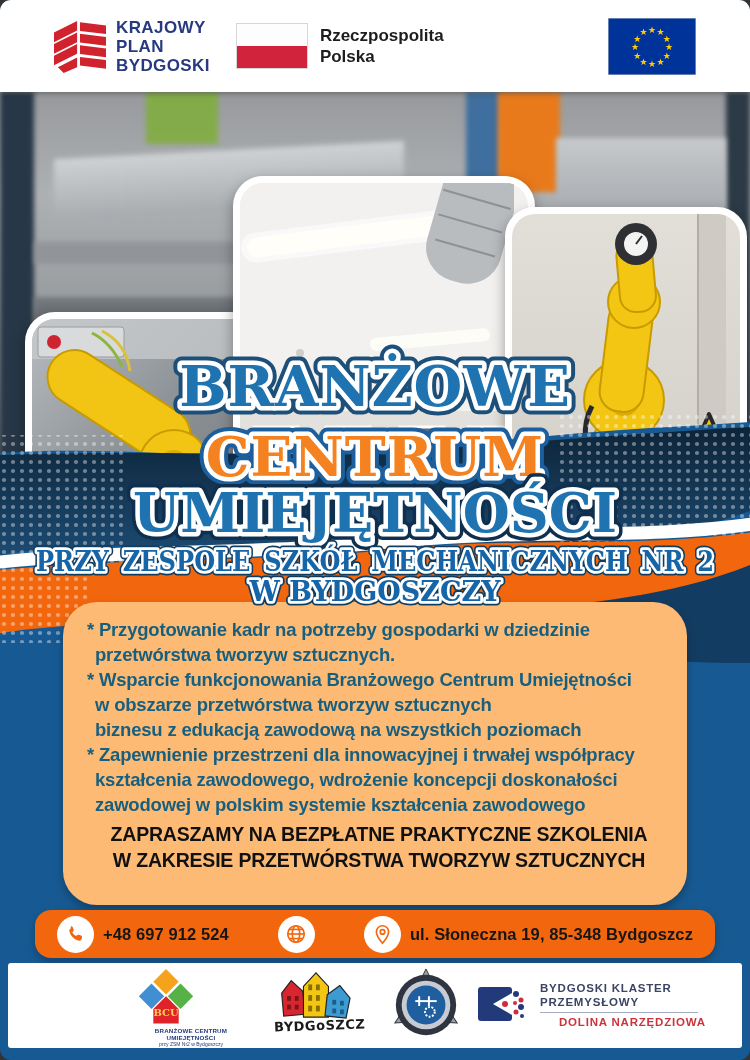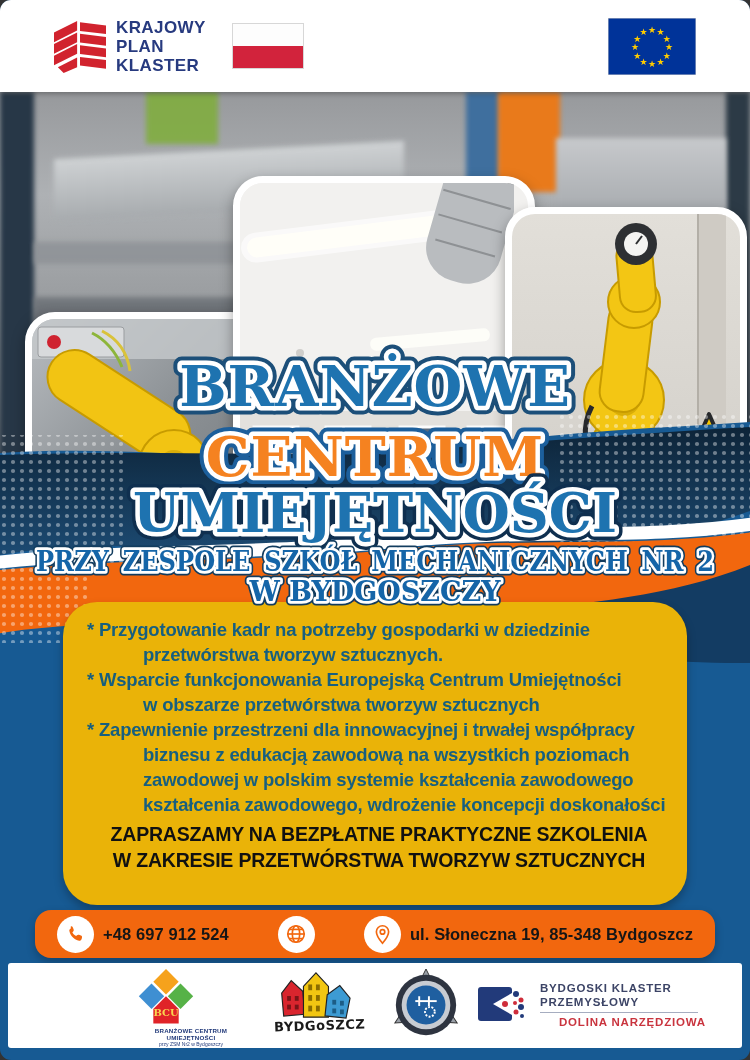--- a/index.html
+++ b/index.html
@@ -108,6 +108,10 @@
           <div class="w"></div>
           <div class="r"></div>
         </div>
+      <div class="pl-text">
+        <div>Rzeczpospolita</div>
+        <div>Polska</div>
+      </div>
     </div>
 
     <div class="eu-block">

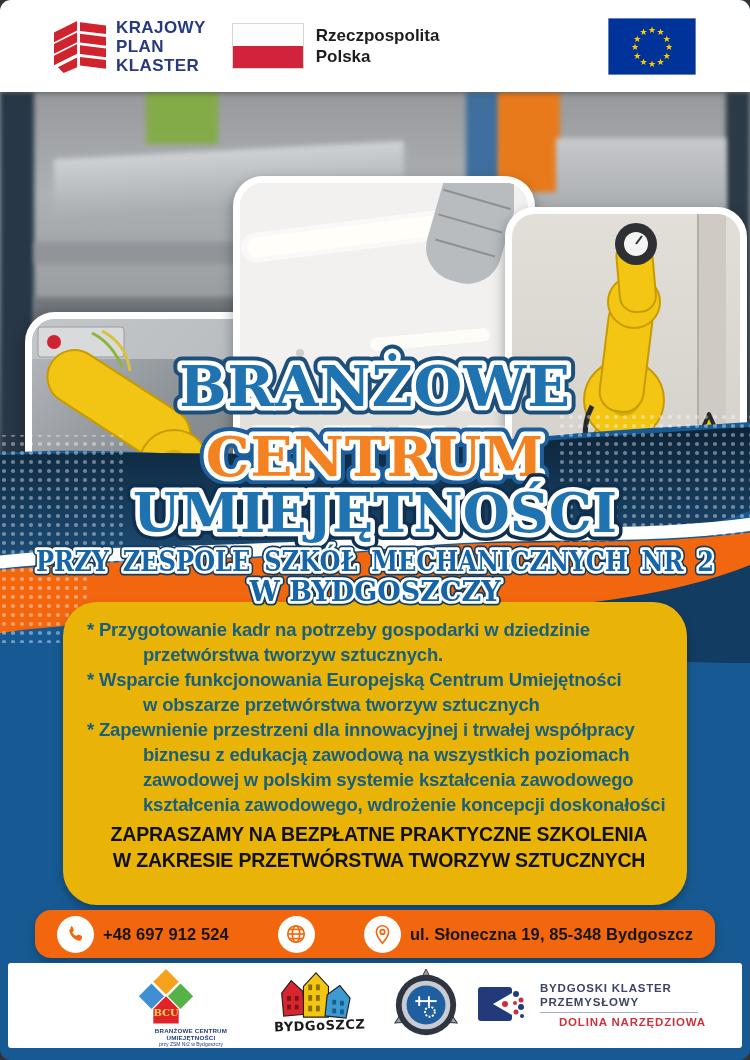--- a/index.html
+++ b/index.html
@@ -99,7 +99,7 @@
       <div class="kpo-text">
         <div>KRAJOWY</div>
         <div>PLAN</div>
-        <div>KLASTER</div>
+        <div>BYDGOSKI</div>
       </div>
     </div>
 

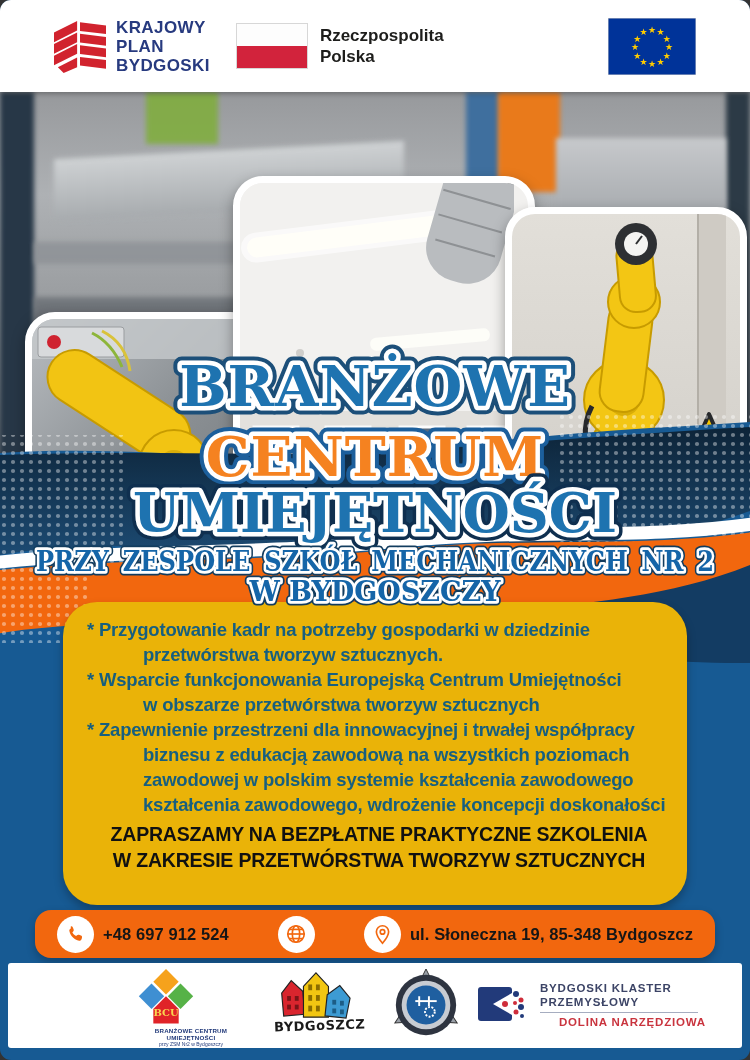--- a/index.html
+++ b/index.html
@@ -48,7 +48,7 @@
   .title-svg{position:absolute;left:0;z-index:5;}
 
   
-  .offer-box{position:absolute;left:63px;top:602px;width:624px;height:303px;background:#eab308;border-radius:34px;
+  .offer-box{position:absolute;left:63px;top:602px;width:624px;height:303px;background:#fdba74;border-radius:34px;
              z-index:4;box-shadow:0 5px 10px rgba(0,0,0,.28);padding:15px 16px 0 24px;box-sizing:border-box;}
   .bullet-line{color:#175f7f;font-size:18.5px;font-weight:700;line-height:25px;letter-spacing:-.2px;white-space:nowrap;}
   .bullet-line.cont{padding-left:8px;margin-left:48px;}

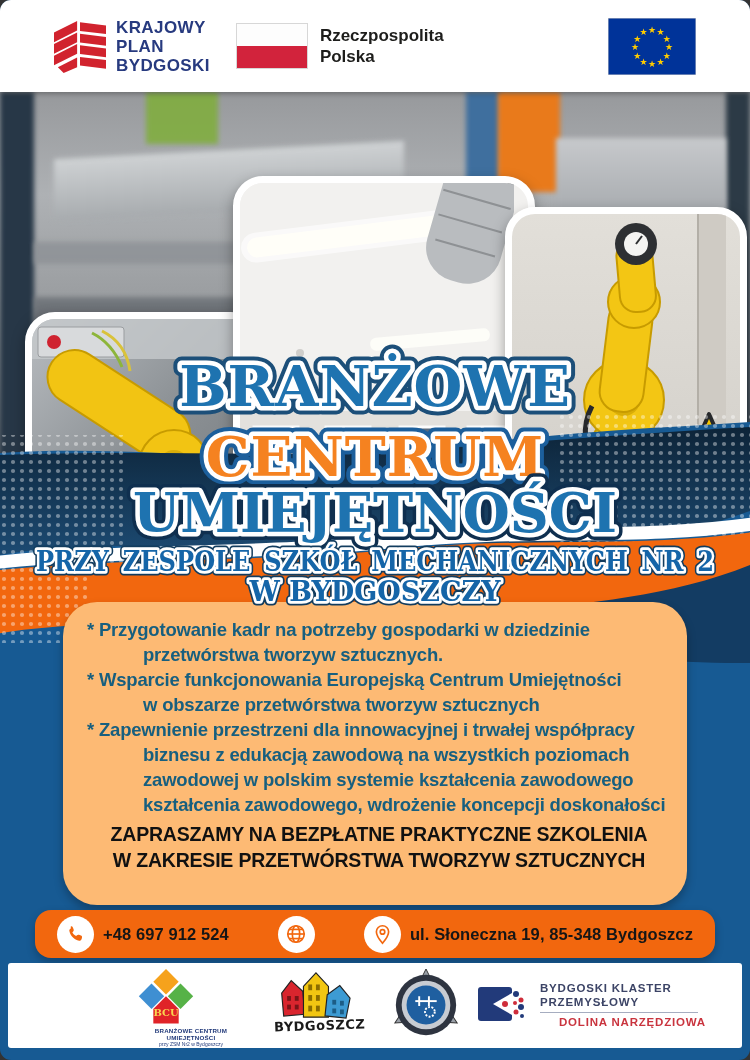--- a/index.html
+++ b/index.html
@@ -51,7 +51,7 @@
   .offer-box{position:absolute;left:63px;top:602px;width:624px;height:303px;background:#fdba74;border-radius:34px;
              z-index:4;box-shadow:0 5px 10px rgba(0,0,0,.28);padding:15px 16px 0 24px;box-sizing:border-box;}
   .bullet-line{color:#175f7f;font-size:18.5px;font-weight:700;line-height:25px;letter-spacing:-.2px;white-space:nowrap;}
-  .bullet-line.cont{padding-left:8px;margin-left:48px;}
+  .bullet-line.cont{padding-left:8px;}
   .invite{margin-top:4px;text-align:center;color:#111111;font-size:19.5px;font-weight:700;line-height:26px;letter-spacing:-.2px;}
 
   

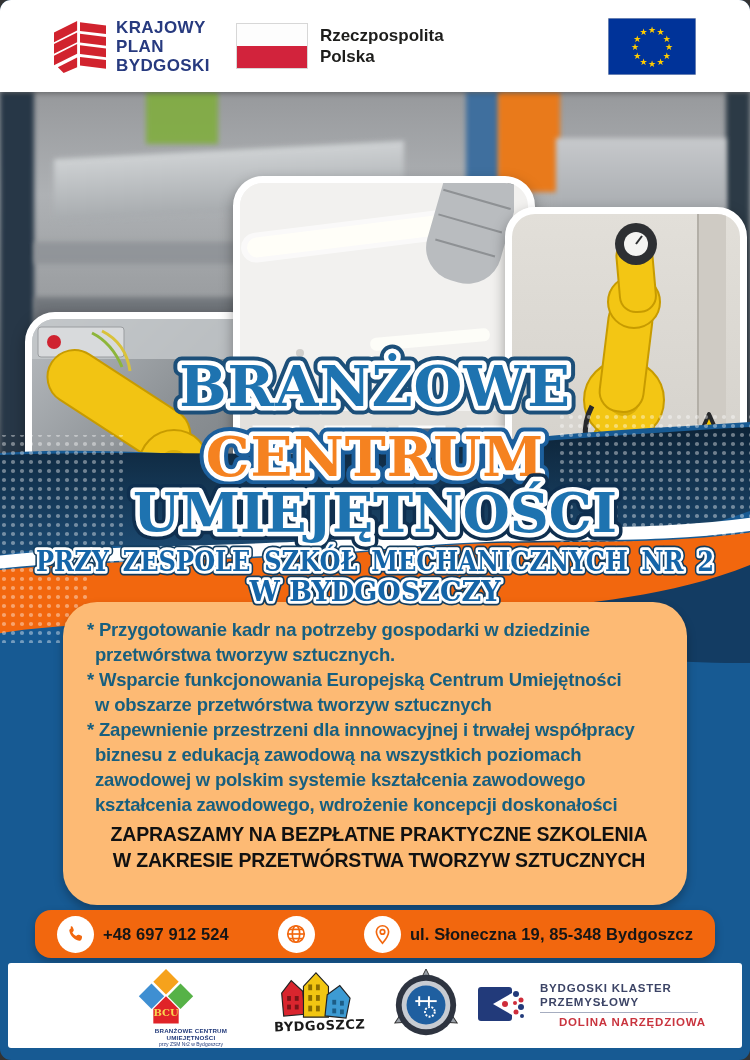--- a/index.html
+++ b/index.html
@@ -271,7 +271,7 @@
   <div class="offer-box">
     <div class="bullet-line">* Przygotowanie kadr na potrzeby gospodarki w dziedzinie</div>
     <div class="bullet-line cont">przetwórstwa tworzyw sztucznych.</div>
-    <div class="bullet-line">* Wsparcie funkcjonowania Europejską Centrum Umiejętności</div>
+    <div class="bullet-line">* Wsparcie funkcjonowania Branżowego Centrum Umiejętności</div>
     <div class="bullet-line cont">w  obszarze przetwórstwa tworzyw sztucznych</div>
     <div class="bullet-line">* Zapewnienie przestrzeni dla innowacyjnej i trwałej współpracy</div>
     <div class="bullet-line cont">biznesu  z edukacją zawodową na wszystkich poziomach</div>

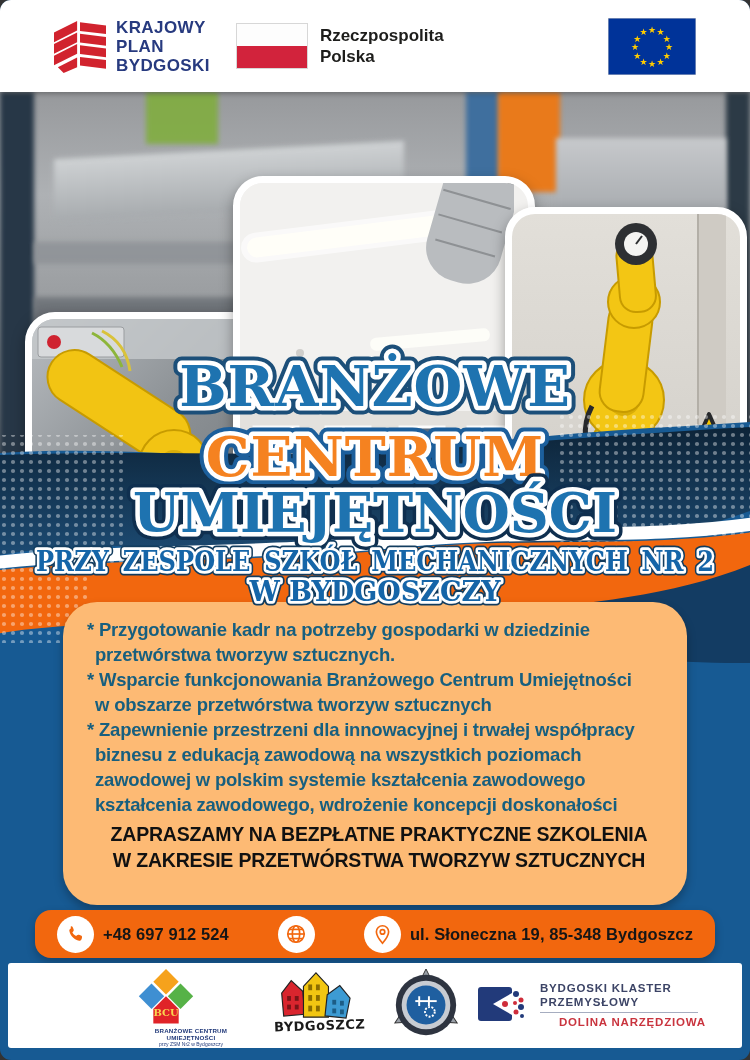--- a/index.html
+++ b/index.html
@@ -273,8 +273,8 @@
     <div class="bullet-line cont">przetwórstwa tworzyw sztucznych.</div>
     <div class="bullet-line">* Wsparcie funkcjonowania Branżowego Centrum Umiejętności</div>
     <div class="bullet-line cont">w  obszarze przetwórstwa tworzyw sztucznych</div>
+    <div class="bullet-line cont">biznesu  z edukacją zawodową na wszystkich poziomach</div>
     <div class="bullet-line">* Zapewnienie przestrzeni dla innowacyjnej i trwałej współpracy</div>
-    <div class="bullet-line cont">biznesu  z edukacją zawodową na wszystkich poziomach</div>
     <div class="bullet-line cont">zawodowej w polskim  systemie kształcenia zawodowego</div>
     <div class="bullet-line cont">kształcenia  zawodowego, wdrożenie koncepcji doskonałości</div>
     <div class="invite">

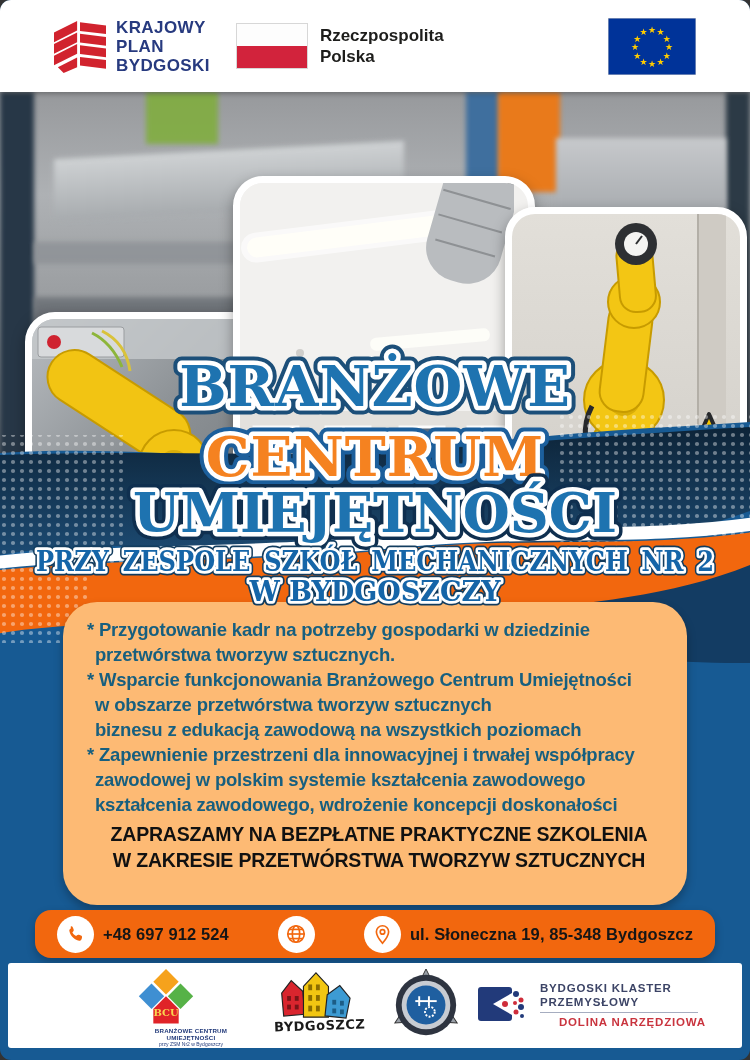--- a/index.html
+++ b/index.html
@@ -275,8 +275,8 @@
     <div class="bullet-line cont">w  obszarze przetwórstwa tworzyw sztucznych</div>
     <div class="bullet-line cont">biznesu  z edukacją zawodową na wszystkich poziomach</div>
     <div class="bullet-line">* Zapewnienie przestrzeni dla innowacyjnej i trwałej współpracy</div>
+    <div class="bullet-line cont">kształcenia  zawodowego, wdrożenie koncepcji doskonałości</div>
     <div class="bullet-line cont">zawodowej w polskim  systemie kształcenia zawodowego</div>
-    <div class="bullet-line cont">kształcenia  zawodowego, wdrożenie koncepcji doskonałości</div>
     <div class="invite">
       <div>ZAPRASZAMY NA BEZPŁATNE PRAKTYCZNE SZKOLENIA</div>
       <div>W ZAKRESIE PRZETWÓRSTWA TWORZYW SZTUCZNYCH</div>

